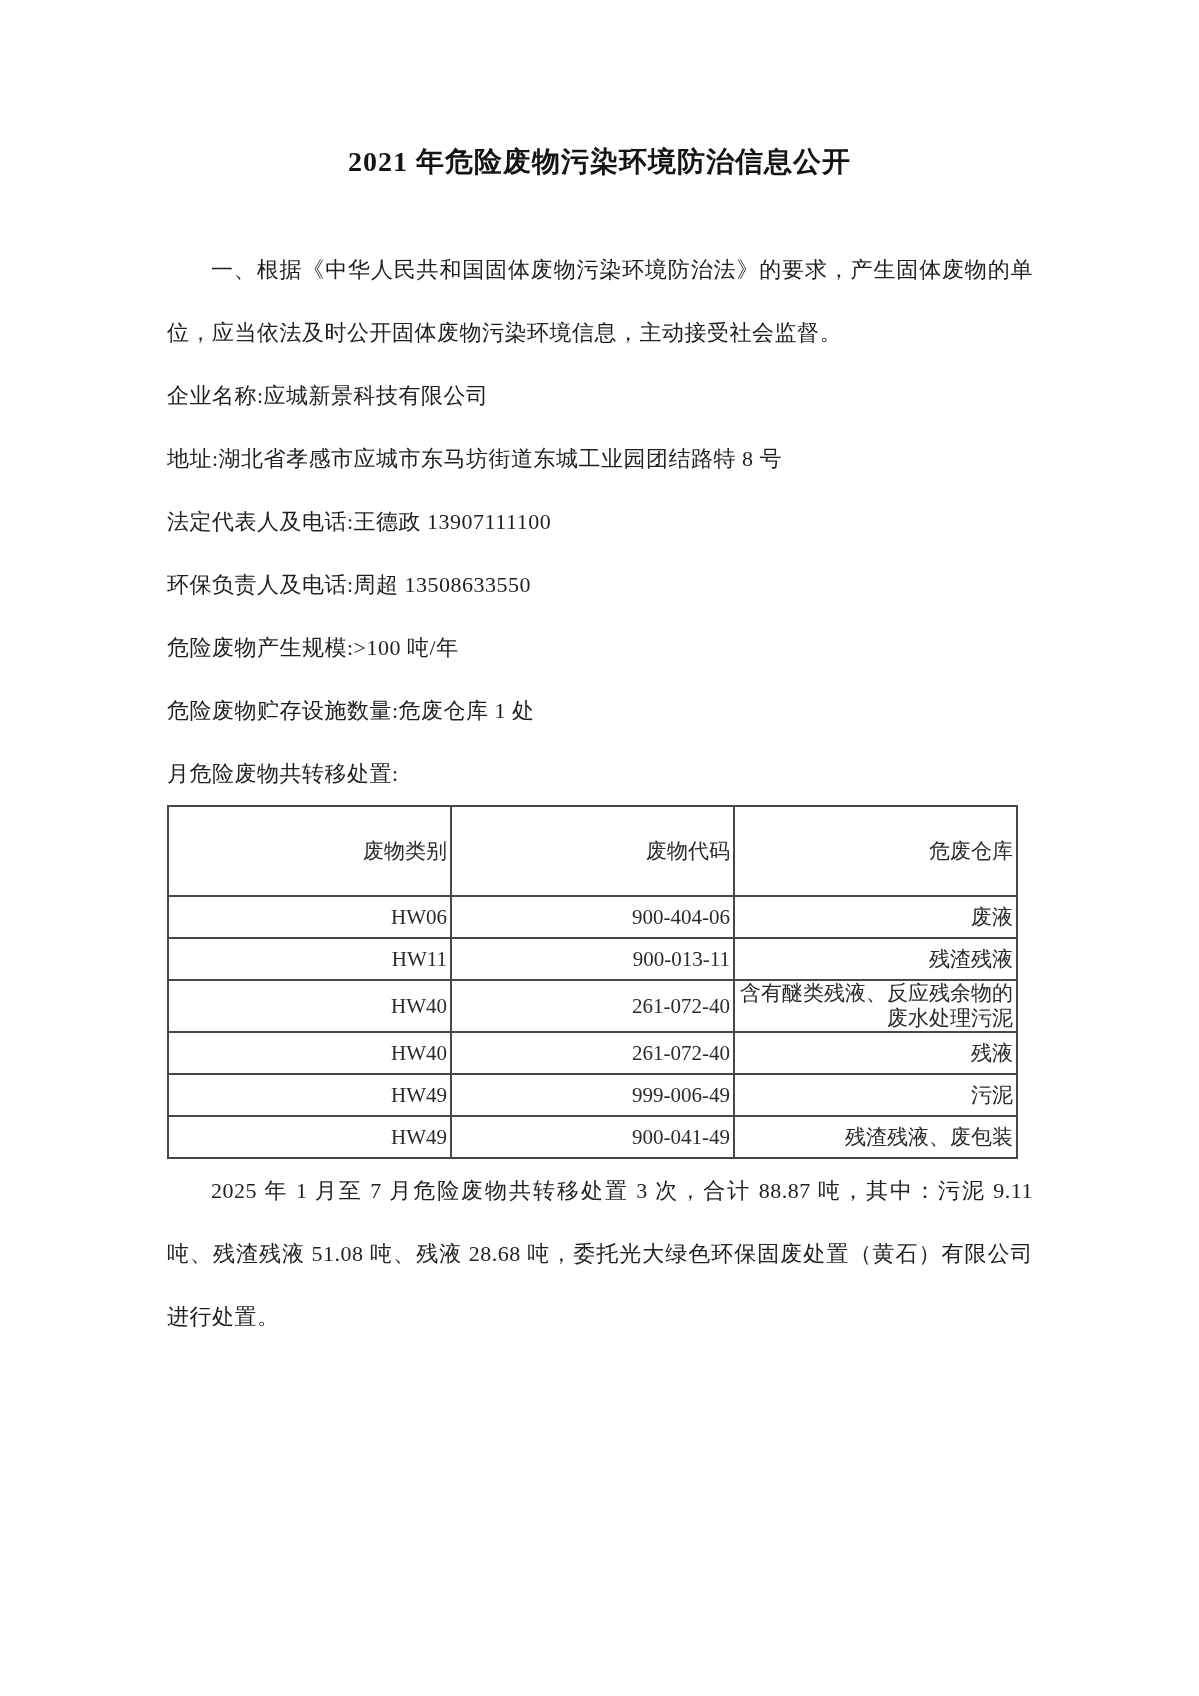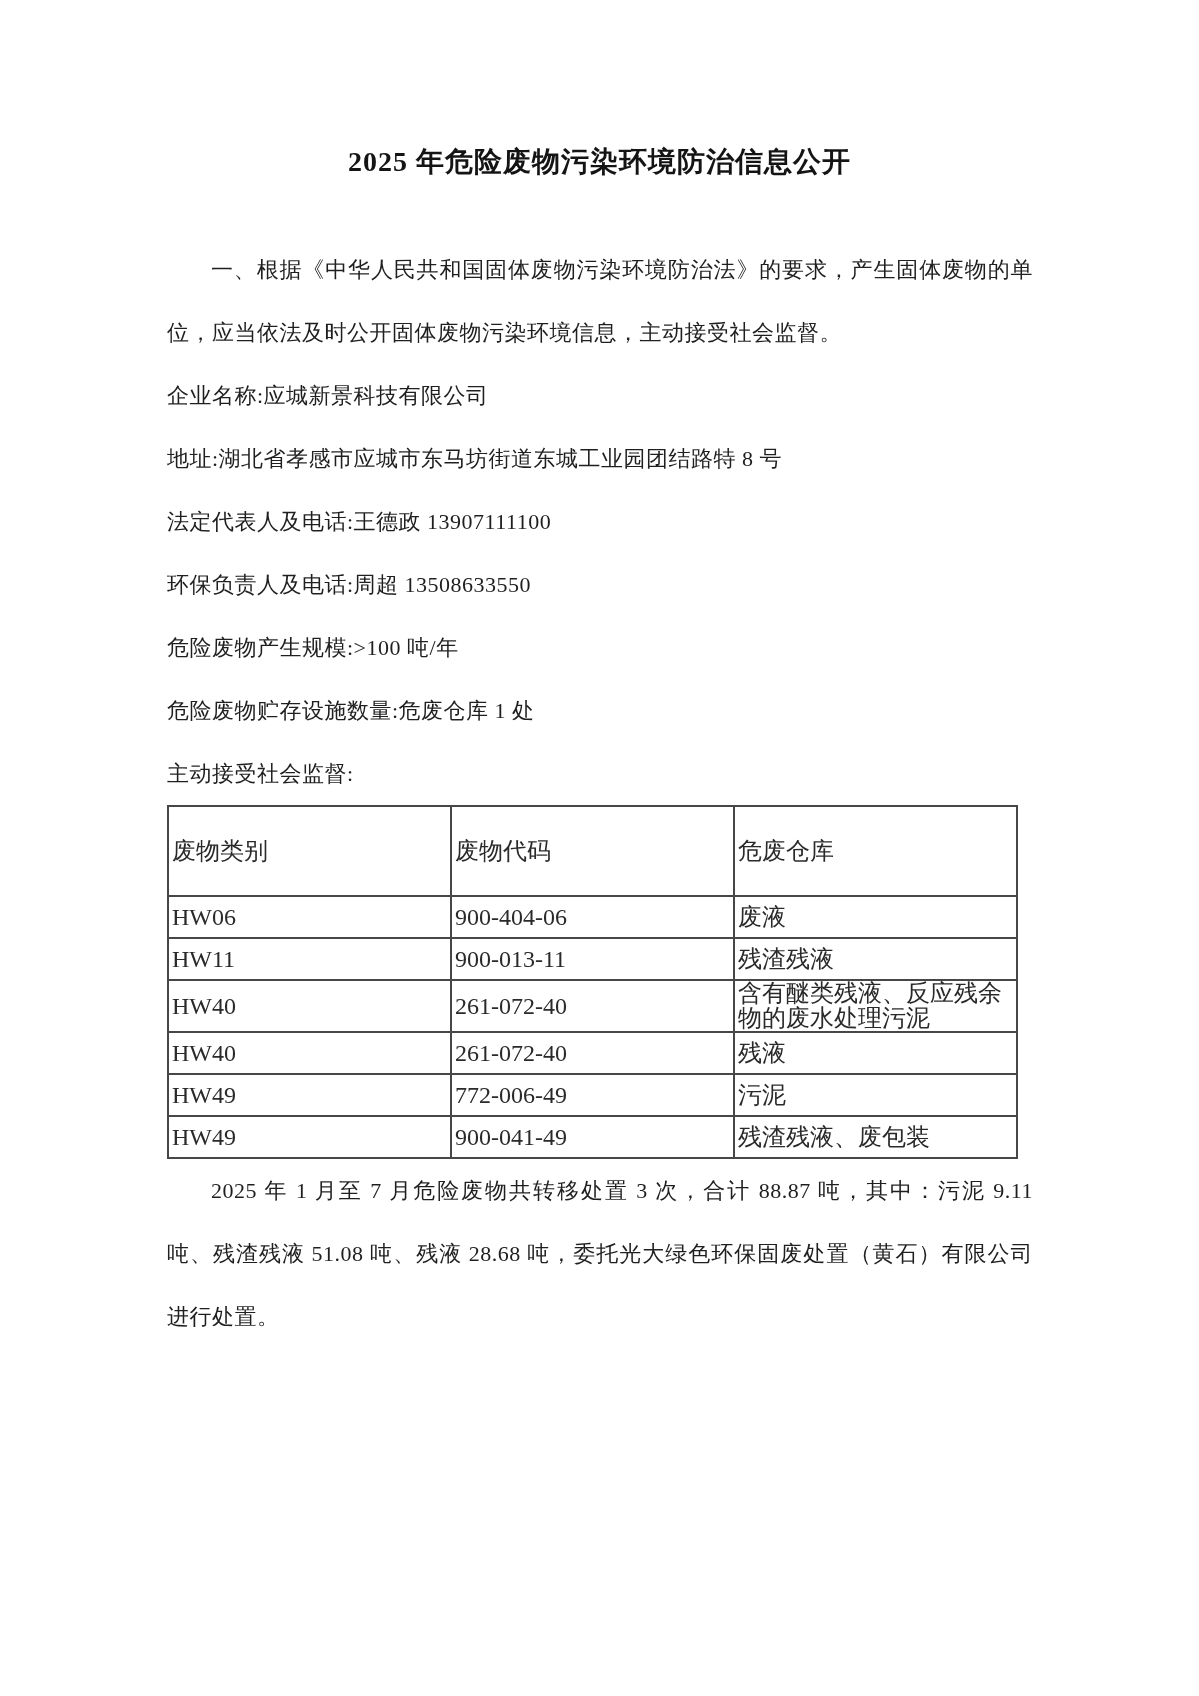--- a/index.html
+++ b/index.html
@@ -83,7 +83,7 @@
 <body>
 
 <div class="page">
-  <h1 class="doc-title">2025 年危险废物污染环境防治信息公开</h1>
+  <h1 class="doc-title">2021 年危险废物污染环境防治信息公开</h1>
 
   <div class="content">
     <p class="para intro">一、根据《中华人民共和国固体废物污染环境防治法》的要求，产生固体废物的单位，应当依法及时公开固体废物污染环境信息，主动接受社会监督。</p>

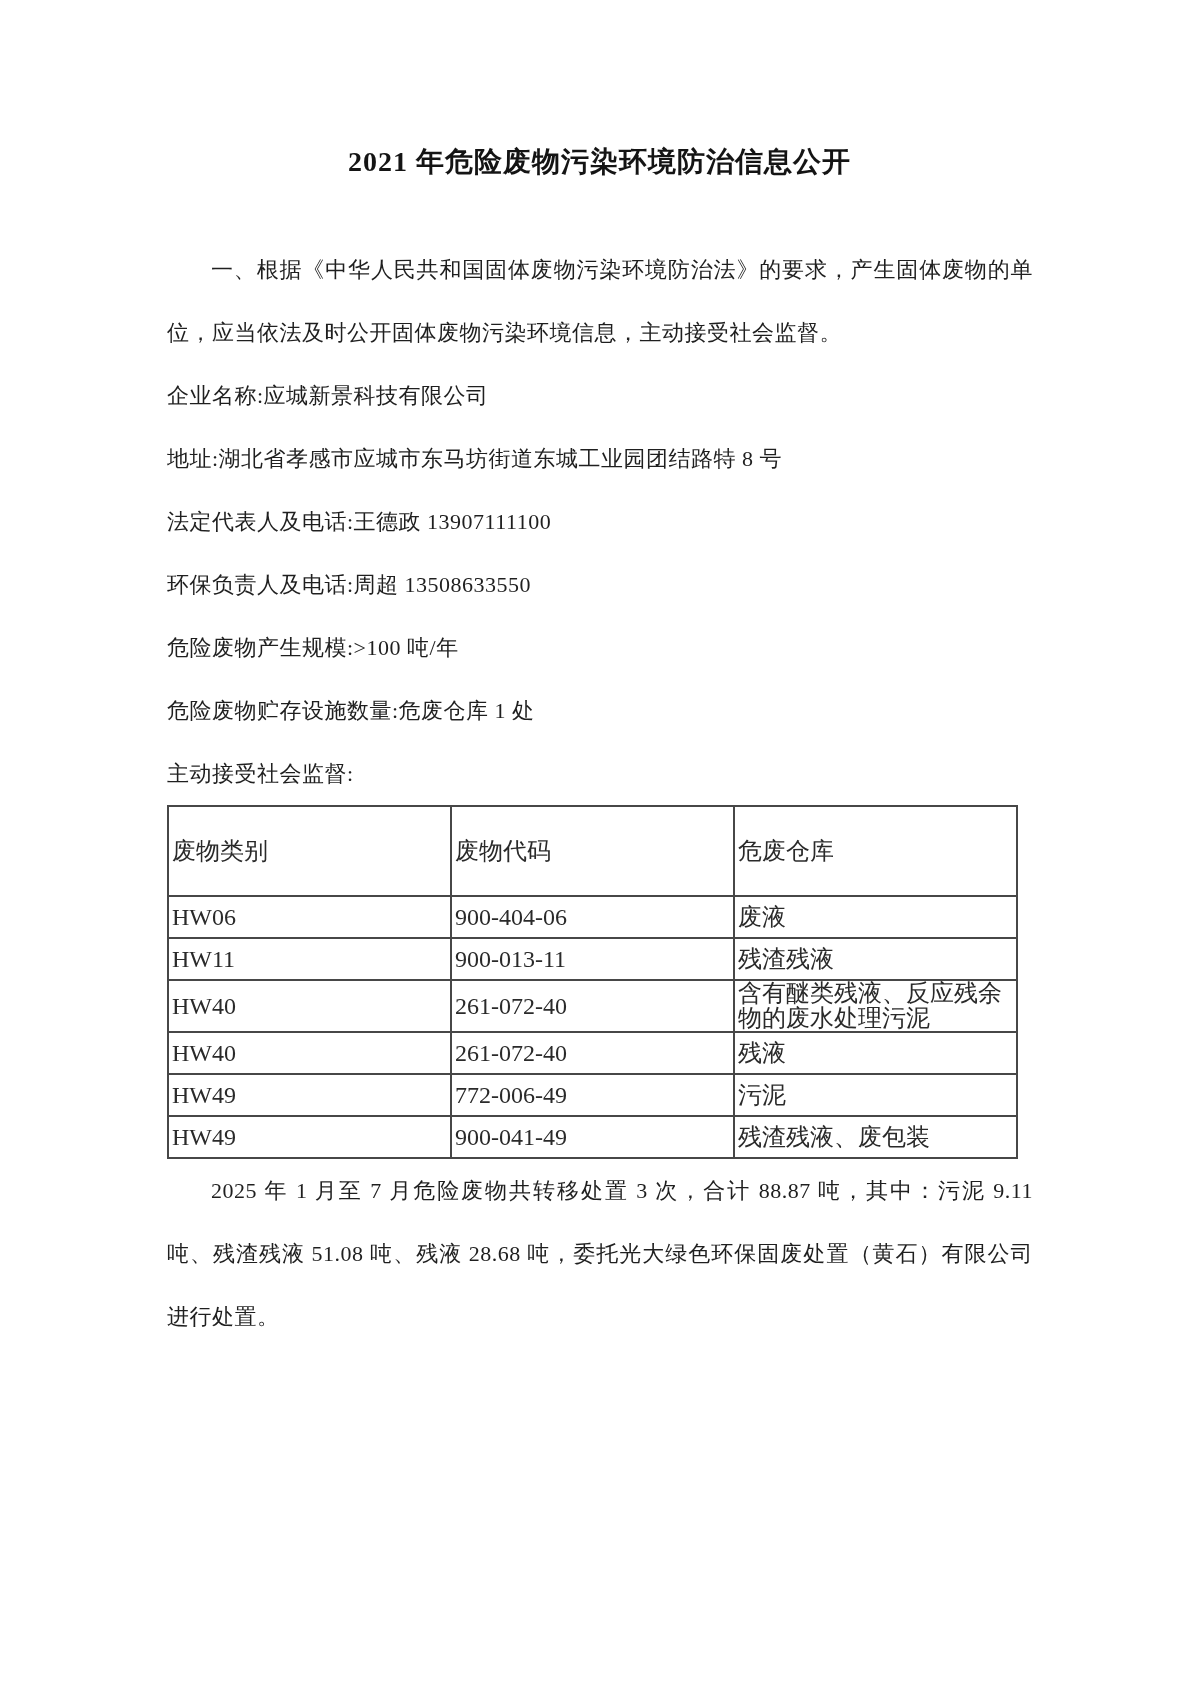--- a/index.html
+++ b/index.html
@@ -94,7 +94,7 @@
     <p class="line">环保负责人及电话:周超 13508633550</p>
     <p class="line">危险废物产生规模:&gt;100 吨/年</p>
     <p class="line">危险废物贮存设施数量:危废仓库 1 处</p>
-    <p class="line">主动接受社会监督:</p>
+    <p class="line">月危险废物共转移处置:</p>
 
     <table class="waste-table">
       <thead>

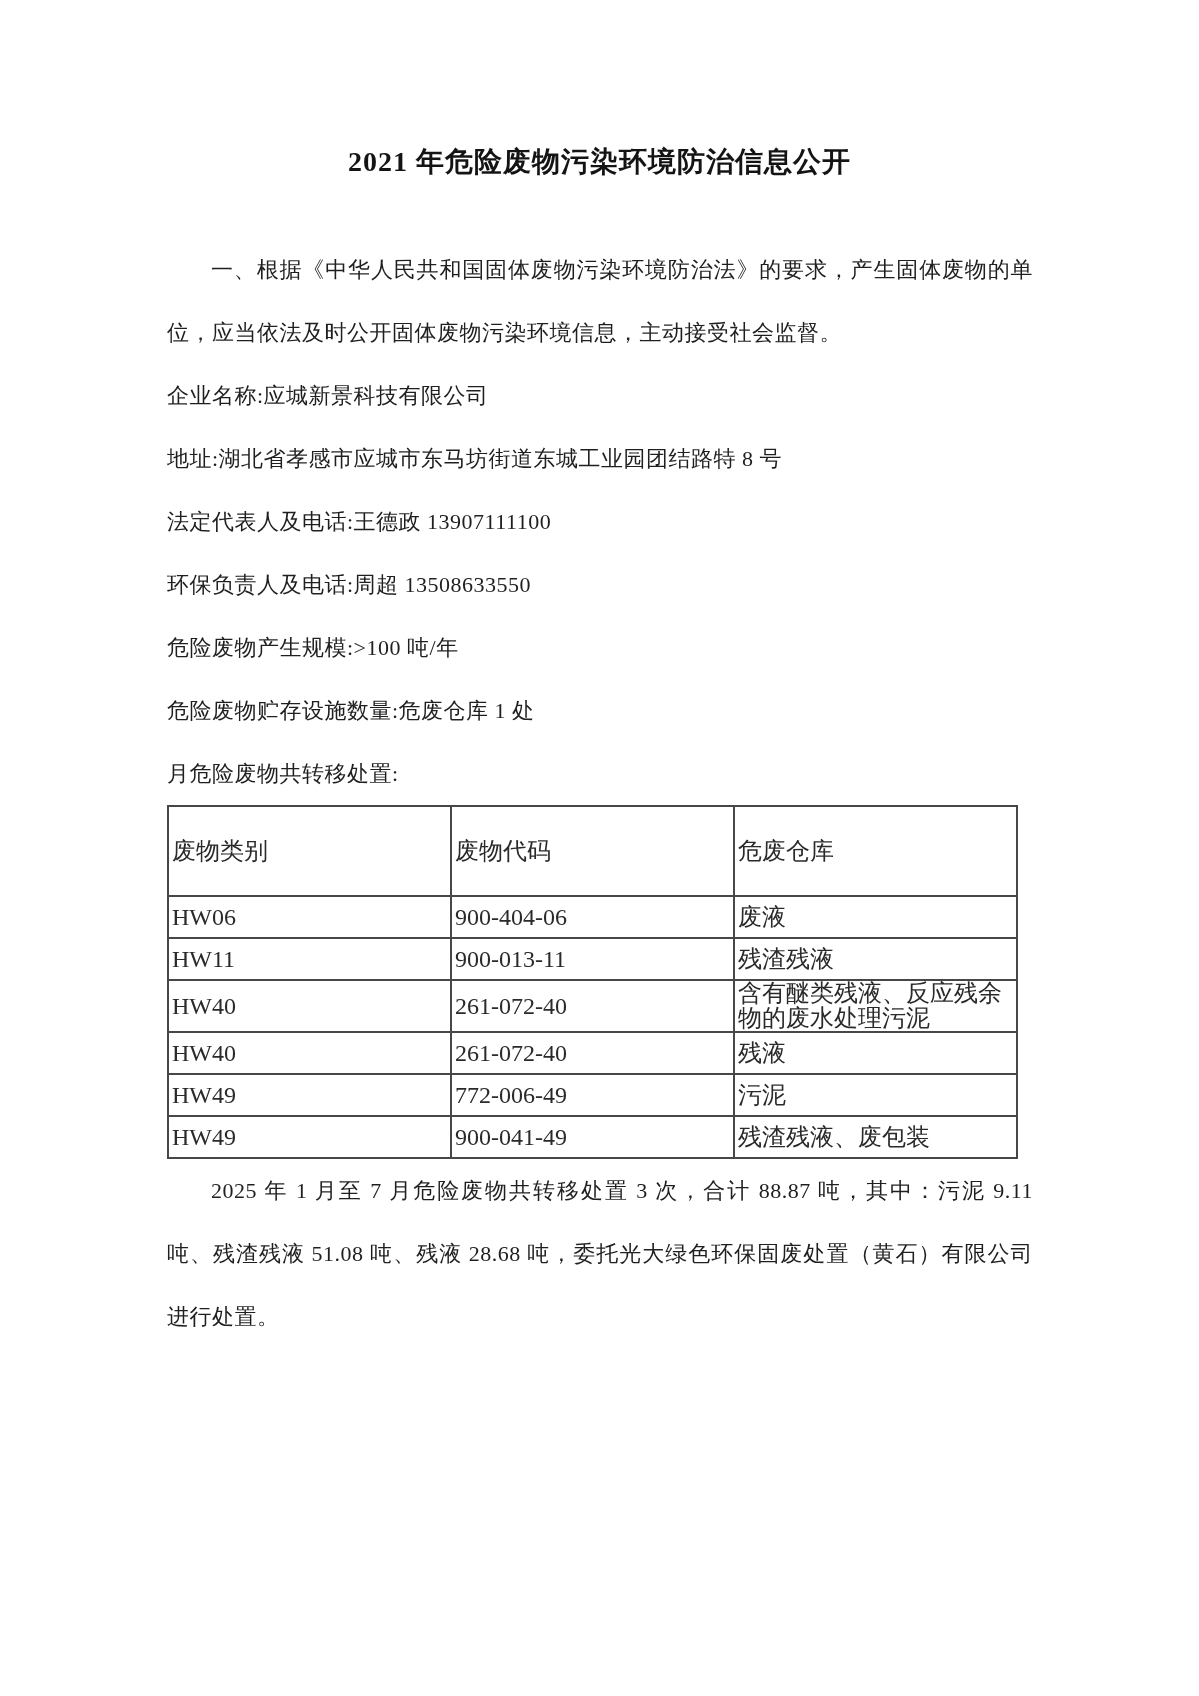--- a/index.html
+++ b/index.html
@@ -56,10 +56,10 @@
   table.waste-table th,
   table.waste-table td {
     border: 2px solid #474747;
-    text-align: left;
+    text-align: right;
     vertical-align: middle;
     font-weight: normal;
-    font-size: 24px;
+    font-size: 21px;
     color: #2a2a2a;
     padding: 0 3px;
   }

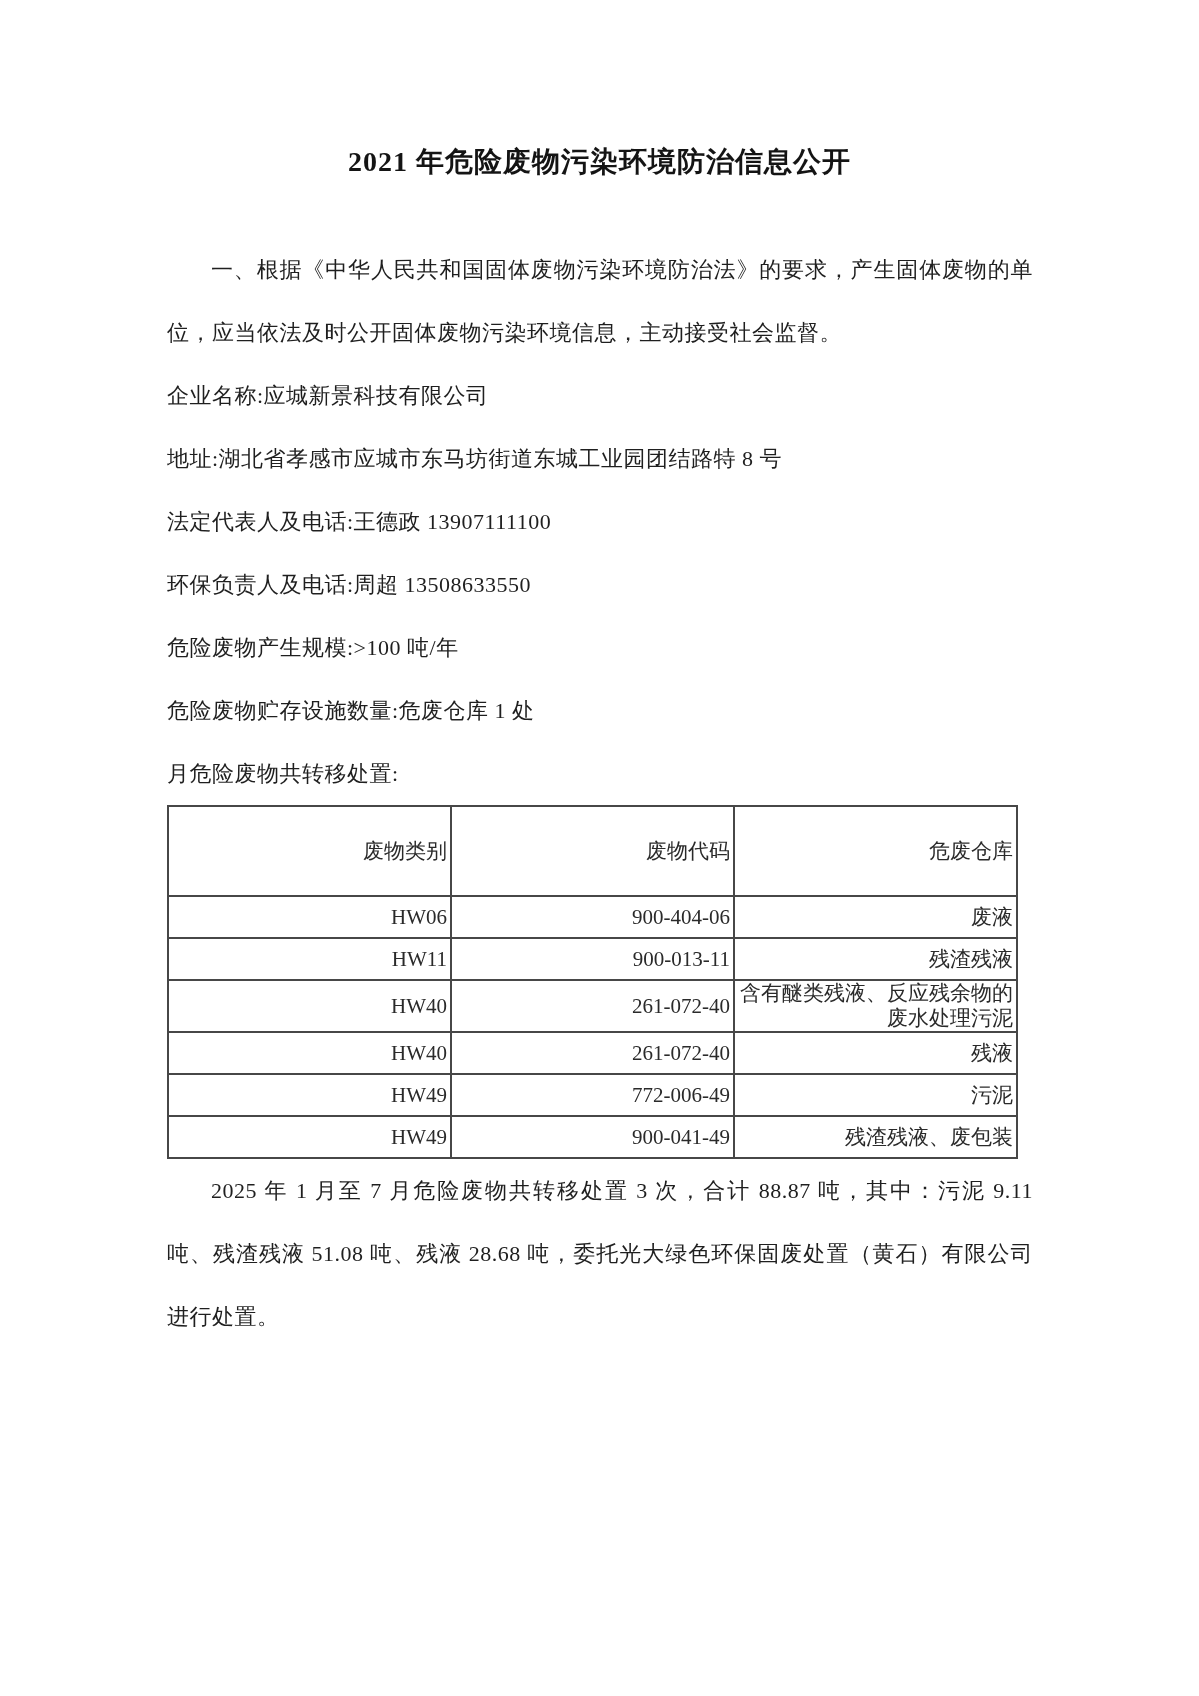--- a/index.html
+++ b/index.html
@@ -127,7 +127,7 @@
         </tr>
         <tr>
           <td>HW49</td>
-          <td>772-006-49</td>
+          <td>999-006-49</td>
           <td>污泥</td>
         </tr>
         <tr>

